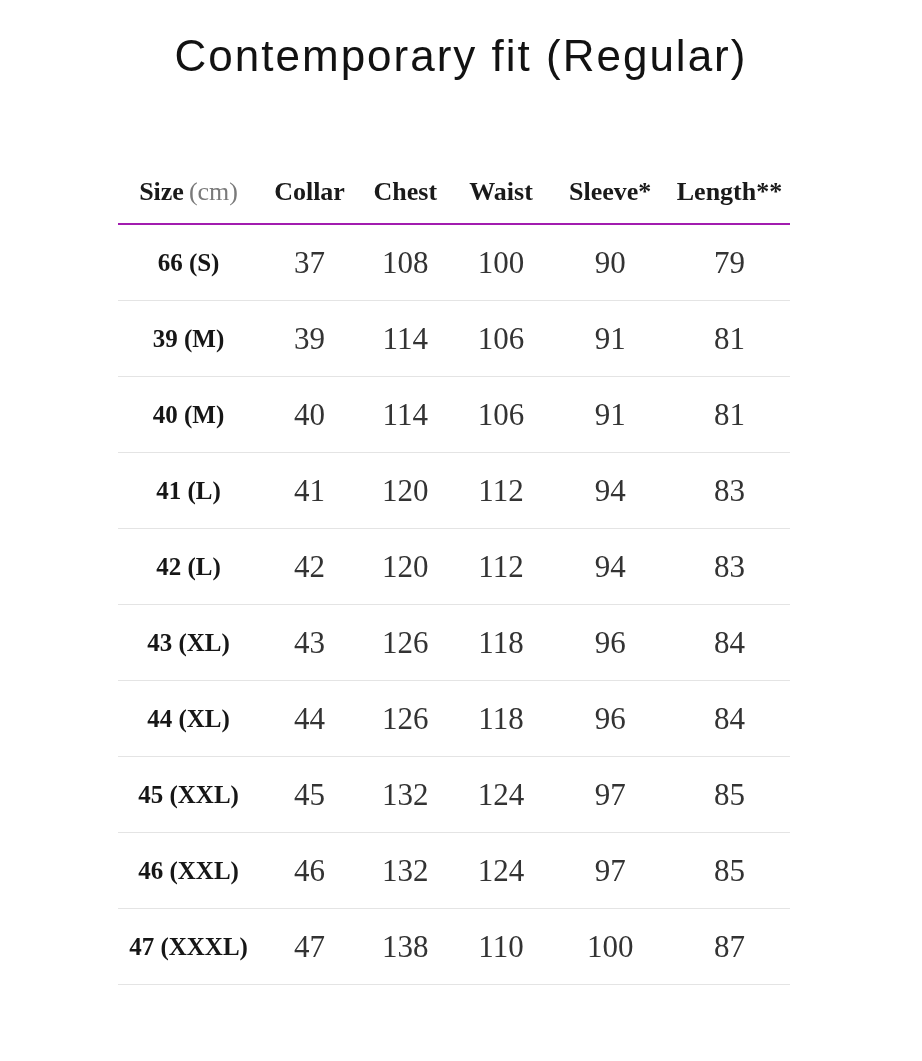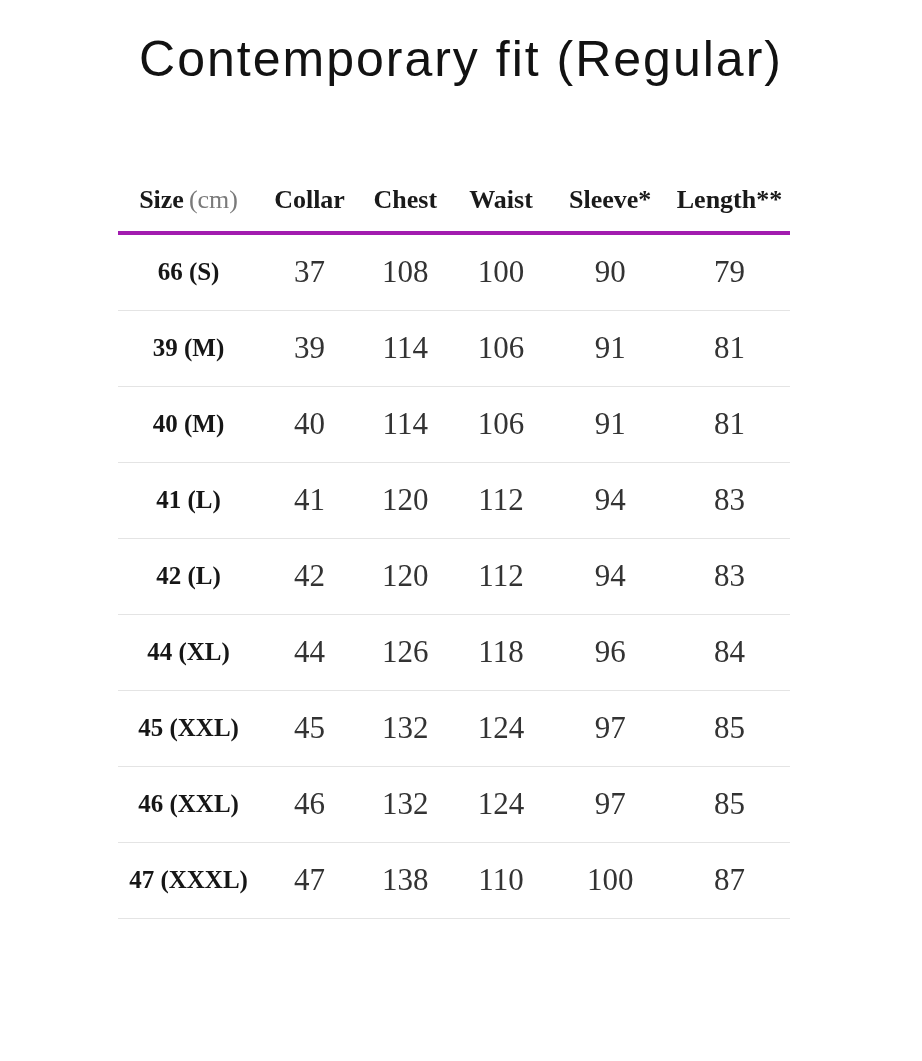--- a/index.html
+++ b/index.html
@@ -17,7 +17,7 @@
   .page-title {
     font-family: "Liberation Sans", sans-serif;
     font-weight: 500;
-    font-size: 50px;
+    font-size: 44px;
     line-height: 1.25;
     letter-spacing: 2px;
     text-align: center;

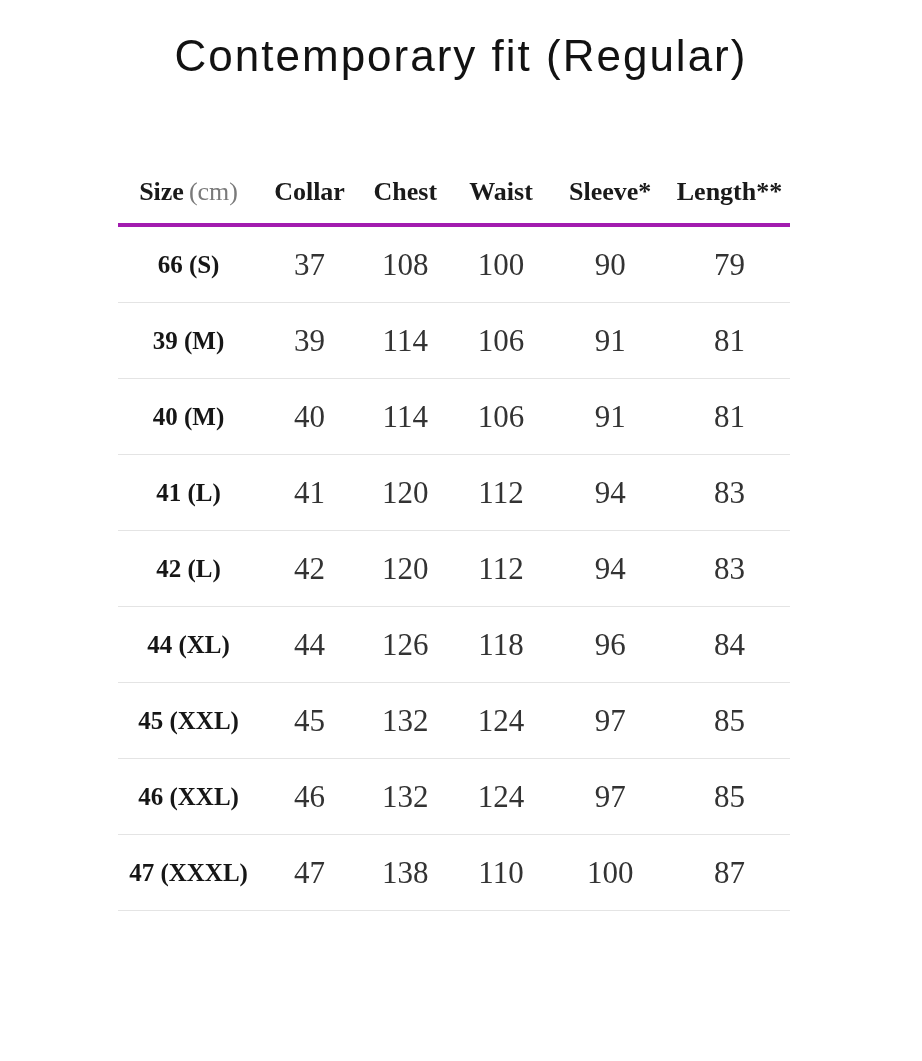--- a/index.html
+++ b/index.html
@@ -44,7 +44,7 @@
     text-align: center;
     vertical-align: bottom;
     padding: 0 0 16px 0;
-    border-bottom: 4px solid #a21caf;
+    border-bottom: 2px solid #a21caf;
     white-space: nowrap;
   }
   thead th .unit {

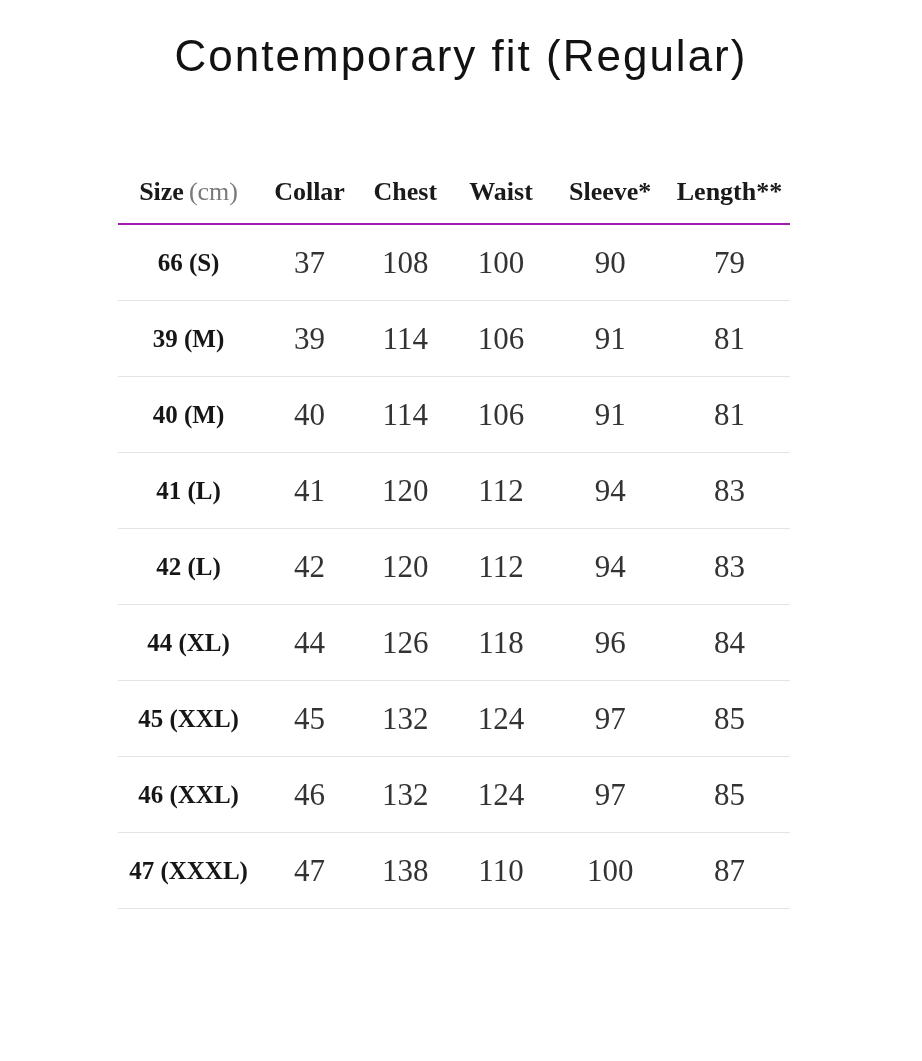--- a/index.html
+++ b/index.html
@@ -136,6 +136,14 @@
       <td>83</td>
     </tr>
     <tr>
+      <th>43 (XL)</th>
+      <td>43</td>
+      <td>126</td>
+      <td>118</td>
+      <td>96</td>
+      <td>84</td>
+    </tr>
+    <tr>
       <th>44 (XL)</th>
       <td>44</td>
       <td>126</td>

